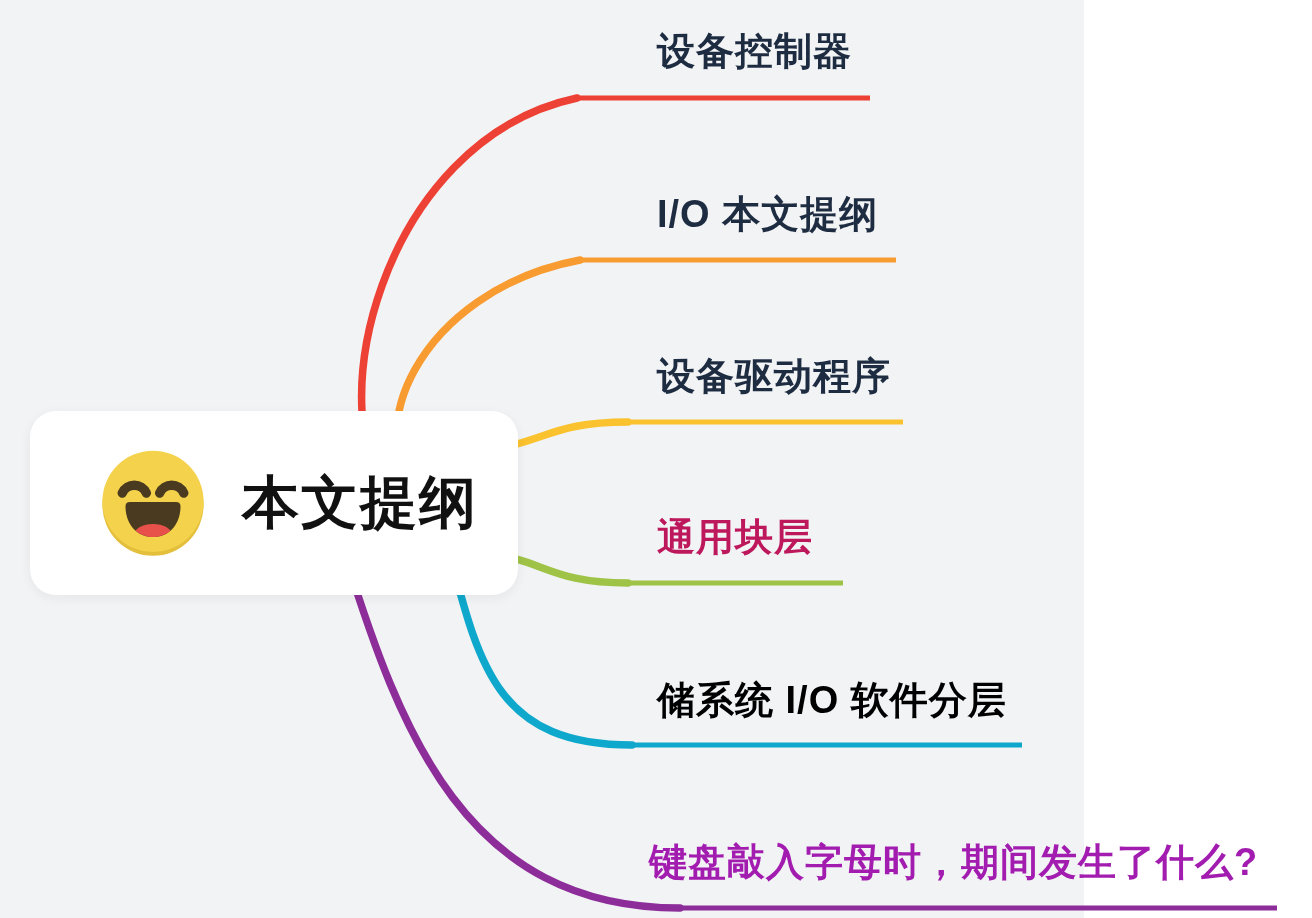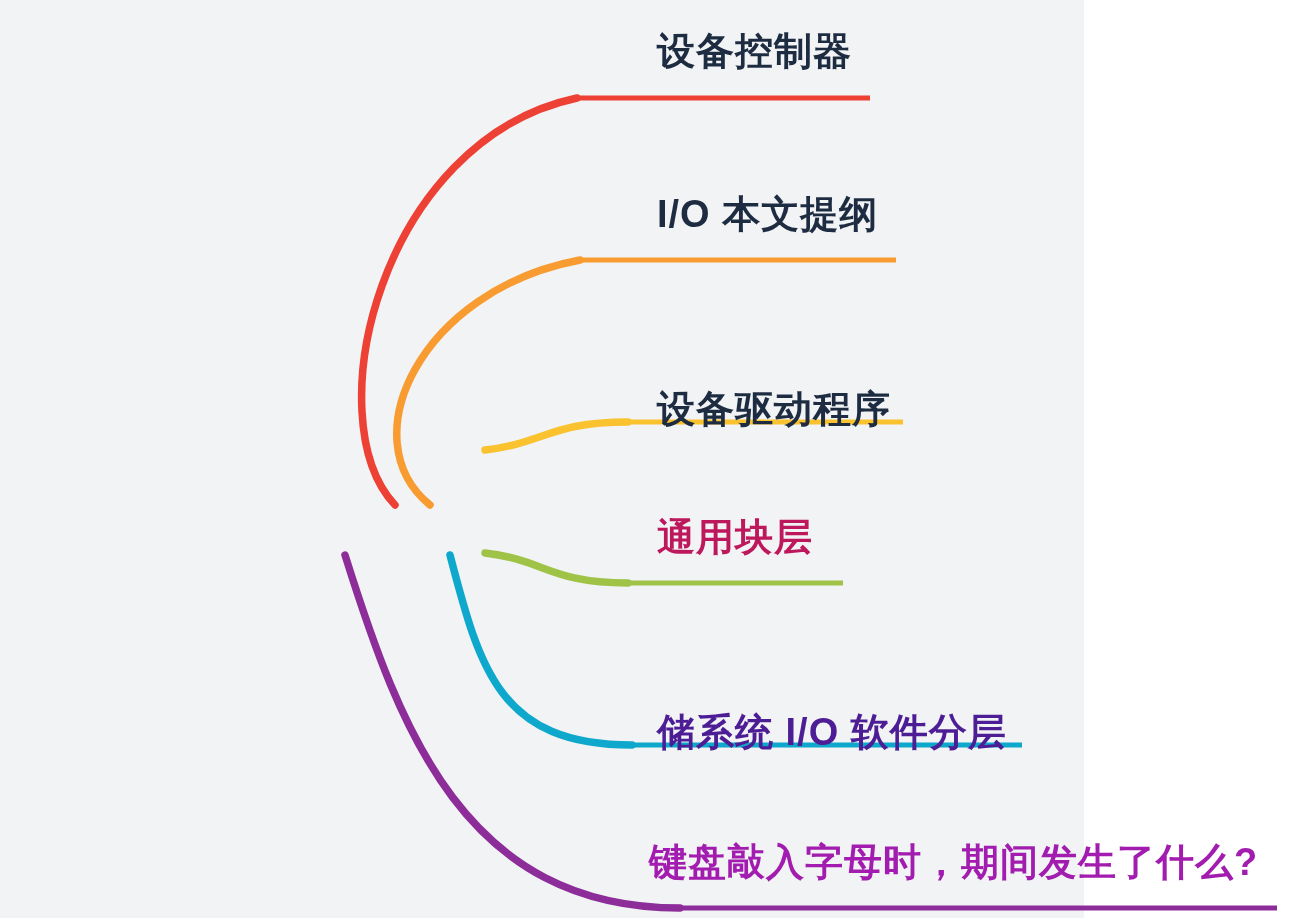--- a/index.html
+++ b/index.html
@@ -88,7 +88,7 @@
   <div id="labels-layer">
       <div class="branch-label" style="left: 657px; top: 29px; color: rgb(30, 44, 66);">设备控制器</div>
       <div class="branch-label" style="left: 657px; top: 192px; color: rgb(30, 44, 66);">I/O 本文提纲</div>
-      <div class="branch-label" style="left: 657px; top: 354px; color: rgb(30, 44, 66); margin-top: 33px;">设备驱动程序</div>
+      <div class="branch-label" style="left: 657px; top: 354px; color: rgb(30, 44, 66);">设备驱动程序</div>
       <div class="branch-label" style="left: 657px; top: 515px; color: #be185d;">通用块层</div>
       <div class="branch-label" style="left: 657px; top: 710px; color: #4c1d95;">储系统 I/O 软件分层</div>
       <div class="branch-label" style="left: 649px; top: 840px; color: #a21caf;">键盘敲入字母时，期间发生了什么?</div>

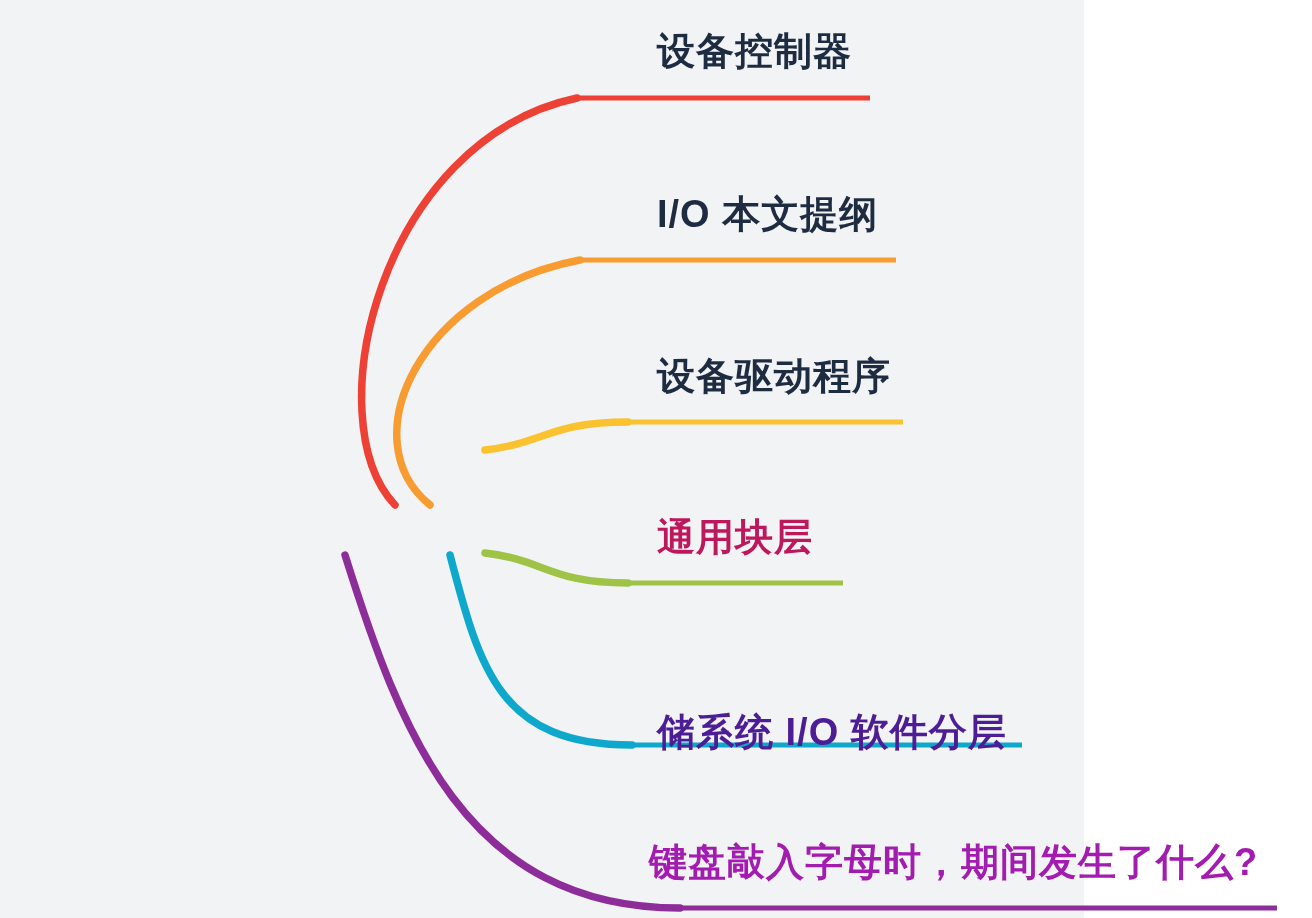--- a/index.html
+++ b/index.html
@@ -94,6 +94,20 @@
       <div class="branch-label" style="left: 649px; top: 840px; color: #a21caf;">键盘敲入字母时，期间发生了什么?</div>
     </div>
 
+  <div class="root-node" style="background: rgb(255, 255, 255);">
+    <svg class="root-emoji" viewBox="0 0 100 100" xmlns="http://www.w3.org/2000/svg">
+      <clipPath id="mouth-clip">
+        <path d="M25,53 Q25,49 29,49 L71,49 Q75,49 75,53 C75,70 64,81 50,81 C36,81 25,70 25,53 Z"></path>
+      </clipPath>
+      <circle cx="50" cy="52" r="46" fill="#e3bf3c"></circle>
+      <circle cx="50" cy="48.5" r="46" fill="#f5d24b"></circle>
+      <path d="M22,41 C26,31.5 40,31.5 44,41" fill="none" stroke-width="8.5" stroke-linecap="round" stroke="#4a3b20"></path>
+      <path d="M56,41 C60,31.5 74,31.5 78,41" fill="none" stroke-width="8.5" stroke-linecap="round" stroke="#4a3b20"></path>
+      <path d="M25,53 Q25,49 29,49 L71,49 Q75,49 75,53 C75,70 64,81 50,81 C36,81 25,70 25,53 Z" fill="#4a3b20"></path>
+      <ellipse cx="50" cy="79" rx="17" ry="10" clip-path="url(#mouth-clip)" fill="#e8504a"></ellipse>
+    </svg>
+    <span class="root-title" style="color: rgb(17, 17, 17);">本文提纲</span>
+  </div>
 
 </div>
 

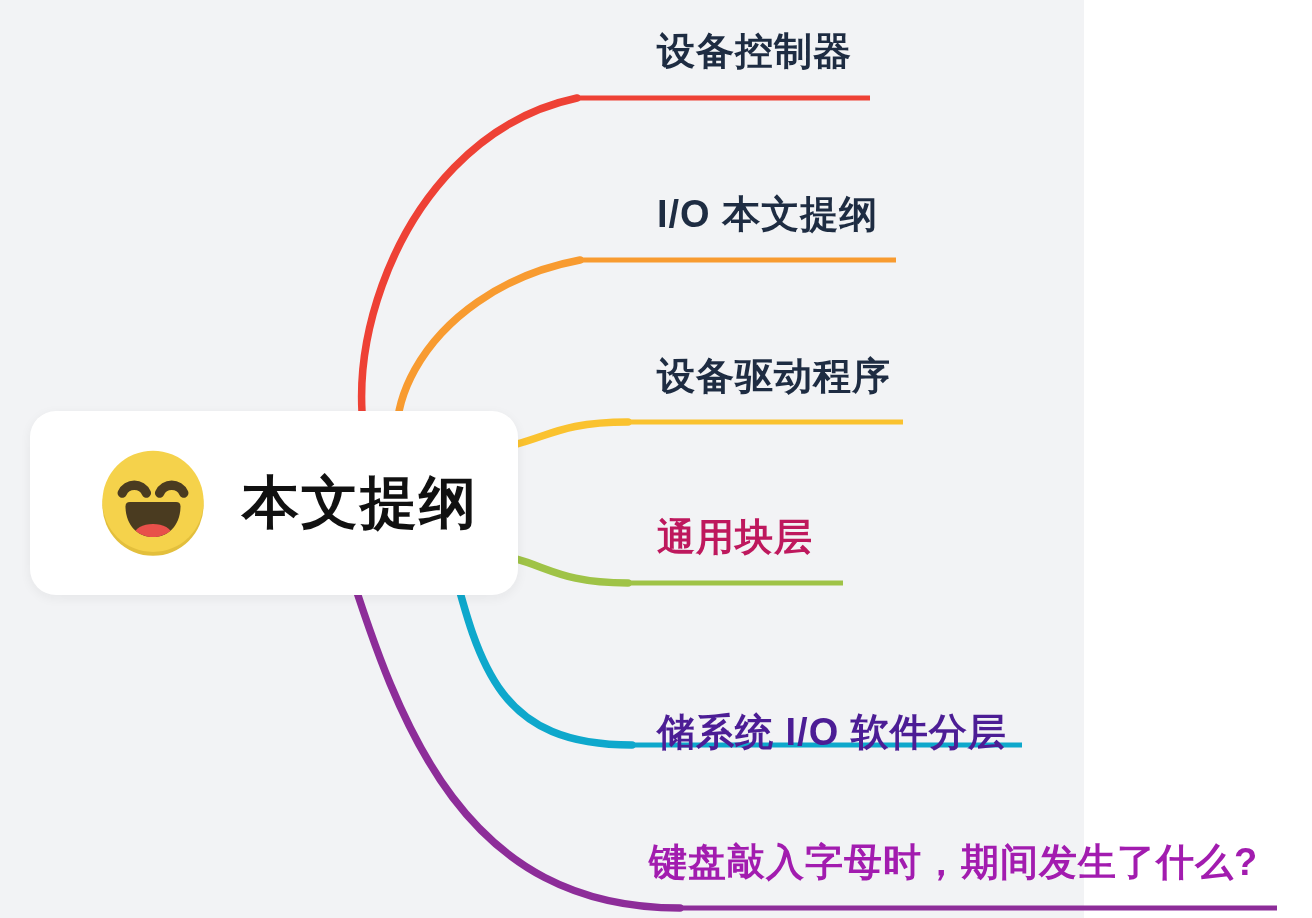--- a/index.html
+++ b/index.html
@@ -90,7 +90,7 @@
       <div class="branch-label" style="left: 657px; top: 192px; color: rgb(30, 44, 66);">I/O 本文提纲</div>
       <div class="branch-label" style="left: 657px; top: 354px; color: rgb(30, 44, 66);">设备驱动程序</div>
       <div class="branch-label" style="left: 657px; top: 515px; color: #be185d;">通用块层</div>
-      <div class="branch-label" style="left: 657px; top: 710px; color: #4c1d95;">储系统 I/O 软件分层</div>
+      <div class="branch-label" style="left: 657px; top: 678px; color: #000000;">储系统 I/O 软件分层</div>
       <div class="branch-label" style="left: 649px; top: 840px; color: #a21caf;">键盘敲入字母时，期间发生了什么?</div>
     </div>
 

